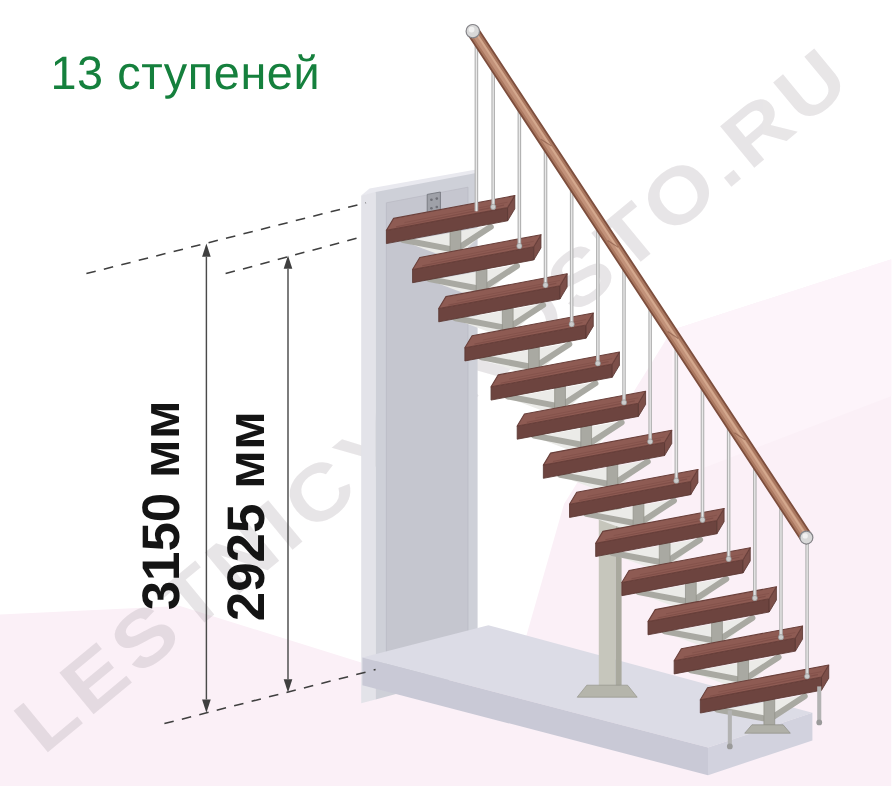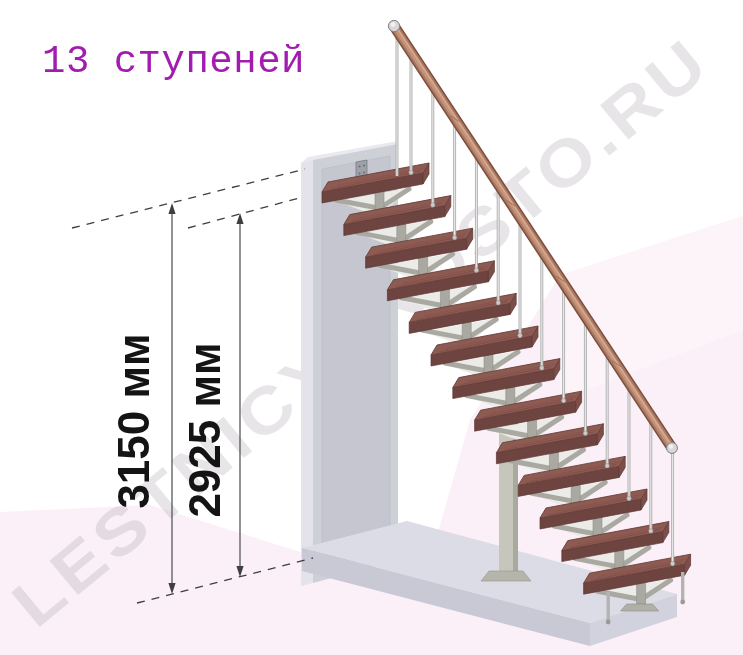--- a/index.html
+++ b/index.html
@@ -10,9 +10,8 @@
   .stage svg{position:absolute;left:0;top:0;}
   .title{
     position:absolute;left:42px;top:40px;
-    font-size:39px;font-weight:400;color:#a21caf;letter-spacing:.5px;
+    font-size:39px;font-weight:400;color:#15803d;letter-spacing:.5px;
     white-space:nowrap;
-    font-family:Liberation Mono, monospace;
   }
   .wm{
     font-weight:700;font-size:65px;letter-spacing:4px;

